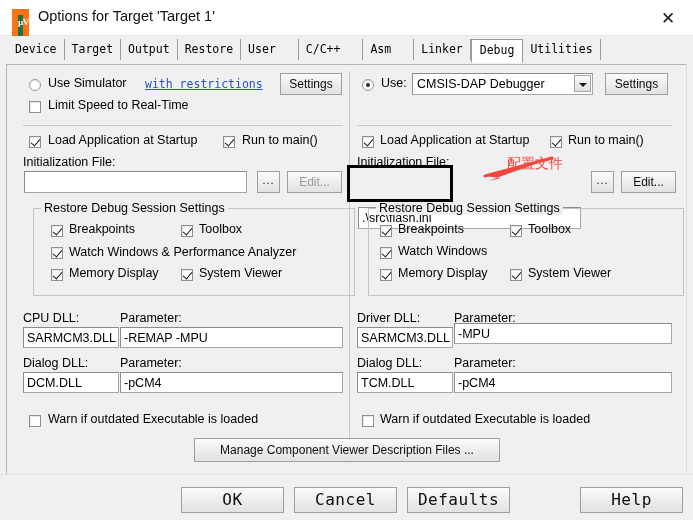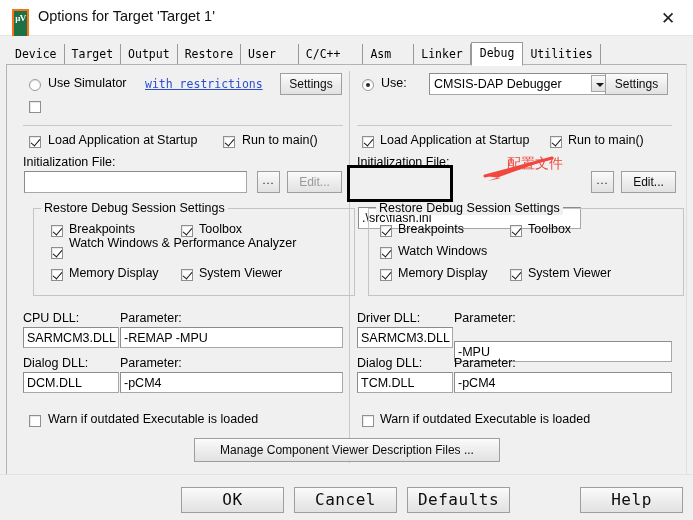--- a/index.html
+++ b/index.html
@@ -27,7 +27,7 @@
     position: absolute; left: 12px; top: 9px;
     width: 17px; height: 33px;
     background: #1e7145;
-    border: 2px solid #f97316;
+    border: 6px solid #f97316;
     color: #ffffff;
     font-size: 9px; font-weight: bold;
     line-height: 15px; text-align: center;

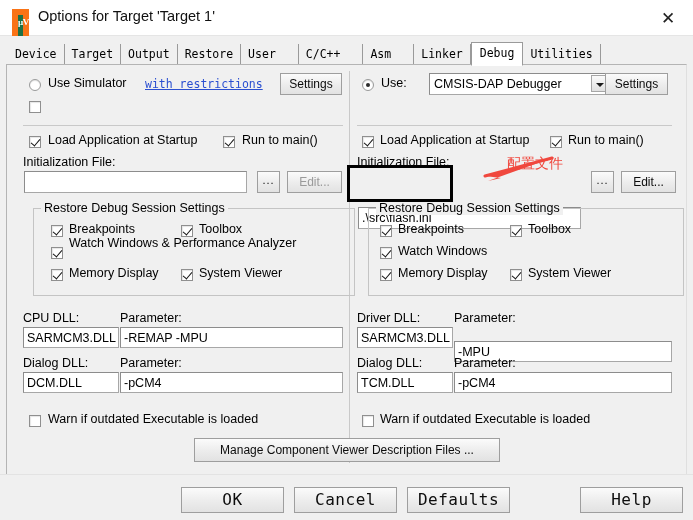--- a/index.html
+++ b/index.html
@@ -56,7 +56,7 @@
   }
   .tabs {
     position: absolute; left: 8px; top: 3px;
-    display: flex; align-items: flex-end;
+    display: flex; align-items: flex-start;
     height: 26px;
   }
   .tab {

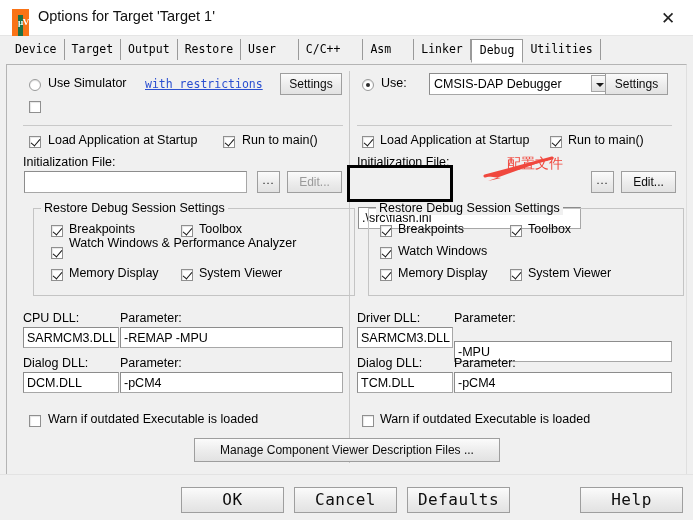--- a/index.html
+++ b/index.html
@@ -318,7 +318,7 @@
 
     <div class="radio on" style="left:355px; top:14px;"></div>
     <div class="lbl" style="left:374px; top:11px;">Use:</div>
-    <div class="combo" style="left:422px; top:8px; width:181px; height:22px;">
+    <div class="combo" style="left:405px; top:8px; width:181px; height:22px;">
       <span>CMSIS-DAP Debugger</span>
       <span class="arrowbox"></span>
     </div>

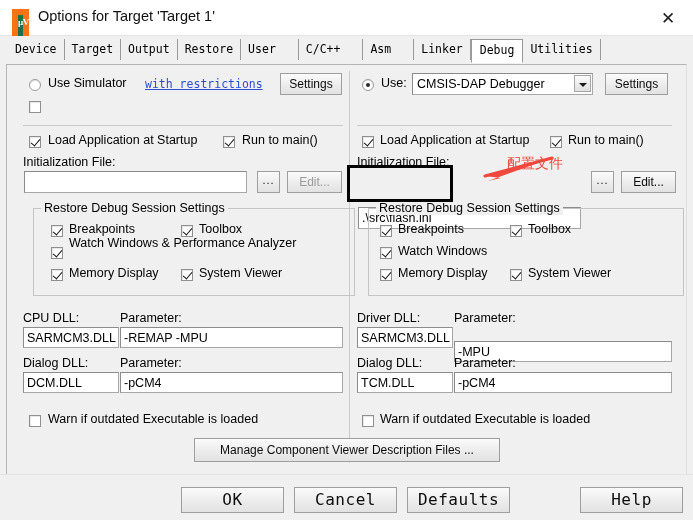--- a/index.html
+++ b/index.html
@@ -276,6 +276,7 @@
     <div class="btn" style="left:273px; top:8px; width:62px; height:22px;">Settings</div>
 
     <div class="cbx" style="left:22px; top:36px;"></div>
+    <div class="lbl" style="left:41px; top:33px;">Limit Speed to Real-Time</div>
 
     <div class="hrule" style="left:16px; top:60px; width:320px;"></div>
 

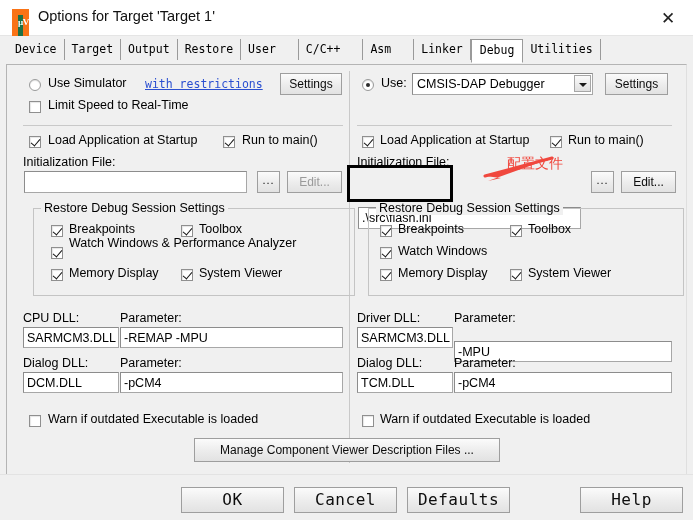--- a/index.html
+++ b/index.html
@@ -298,7 +298,7 @@
     <div class="cbx on" style="left:174px; top:160px;"></div>
     <div class="lbl" style="left:192px; top:157px;">Toolbox</div>
     <div class="cbx on" style="left:44px; top:182px;"></div>
-    <div class="lbl" style="left:62px; top:171px;">Watch Windows &amp; Performance Analyzer</div>
+    <div class="lbl" style="left:62px; top:180px;">Watch Windows &amp; Performance Analyzer</div>
     <div class="cbx on" style="left:44px; top:204px;"></div>
     <div class="lbl" style="left:62px; top:201px;">Memory Display</div>
     <div class="cbx on" style="left:174px; top:204px;"></div>

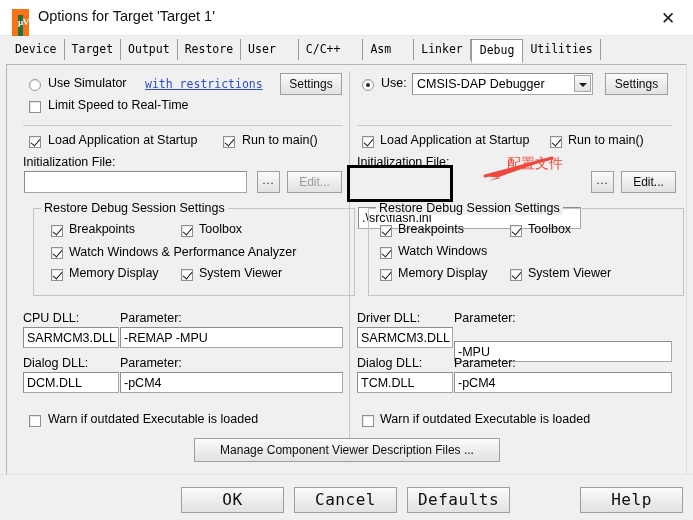--- a/index.html
+++ b/index.html
@@ -354,7 +354,7 @@
     <div class="lbl" style="left:350px; top:246px;">Driver DLL:</div>
     <div class="lbl" style="left:447px; top:246px;">Parameter:</div>
     <div class="field" style="left:350px; top:262px; width:96px; height:21px;">SARMCM3.DLL</div>
-    <div class="field" style="left:447px; top:276px; width:218px; height:21px;">-MPU</div>
+    <div class="field" style="left:447px; top:258px; width:218px; height:21px;">-MPU</div>
 
     <div class="lbl" style="left:350px; top:291px;">Dialog DLL:</div>
     <div class="lbl" style="left:447px; top:291px;">Parameter:</div>

